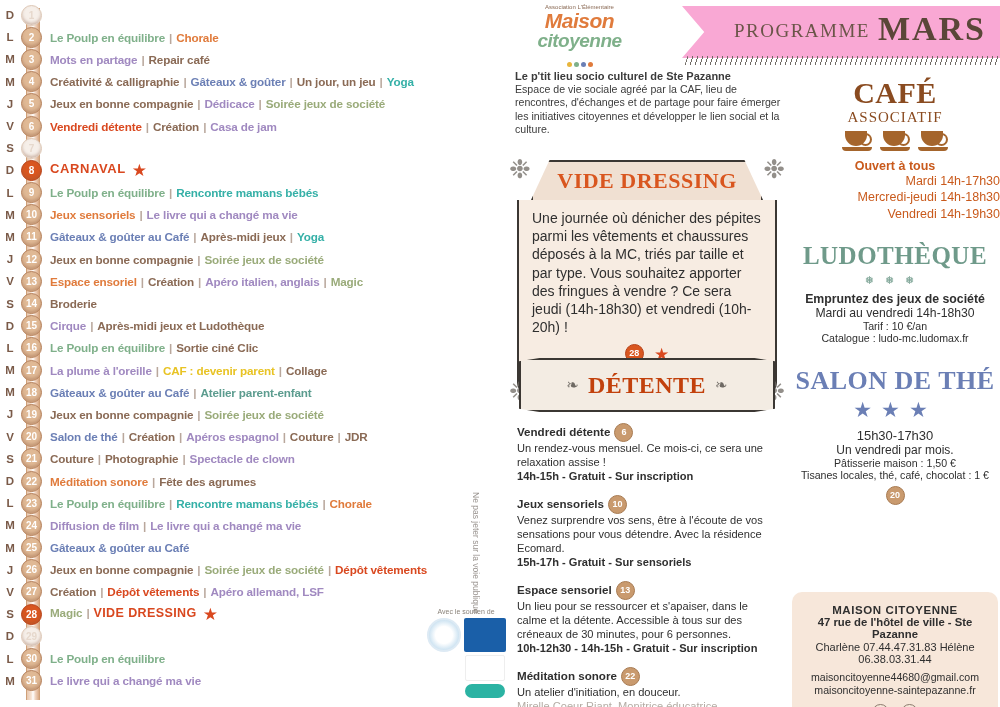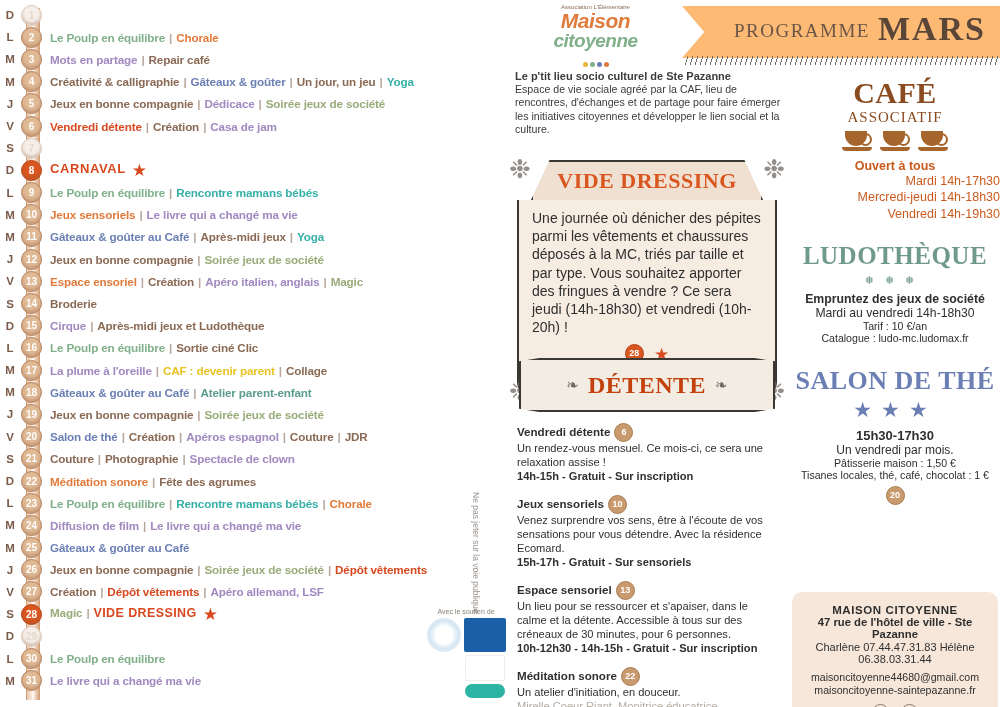--- a/index.html
+++ b/index.html
@@ -83,7 +83,7 @@
   
   .center{position:absolute;left:505px;top:0;width:285px;height:707px;}
 
-  .mclogo{position:absolute;left:28px;top:4px;width:125px;text-align:center;}
+  .mclogo{position:absolute;left:12px;top:4px;width:125px;text-align:center;}
   .mclogo .tiny{font-size:6px;color:#8a6a55;}
   .mclogo .l1{font-size:21px;color:#e07b3c;font-weight:700;font-style:italic;letter-spacing:-.5px;line-height:1;}
   .mclogo .l2{font-size:19px;color:#7fb08a;font-weight:700;font-style:italic;letter-spacing:-.5px;line-height:1.05;}

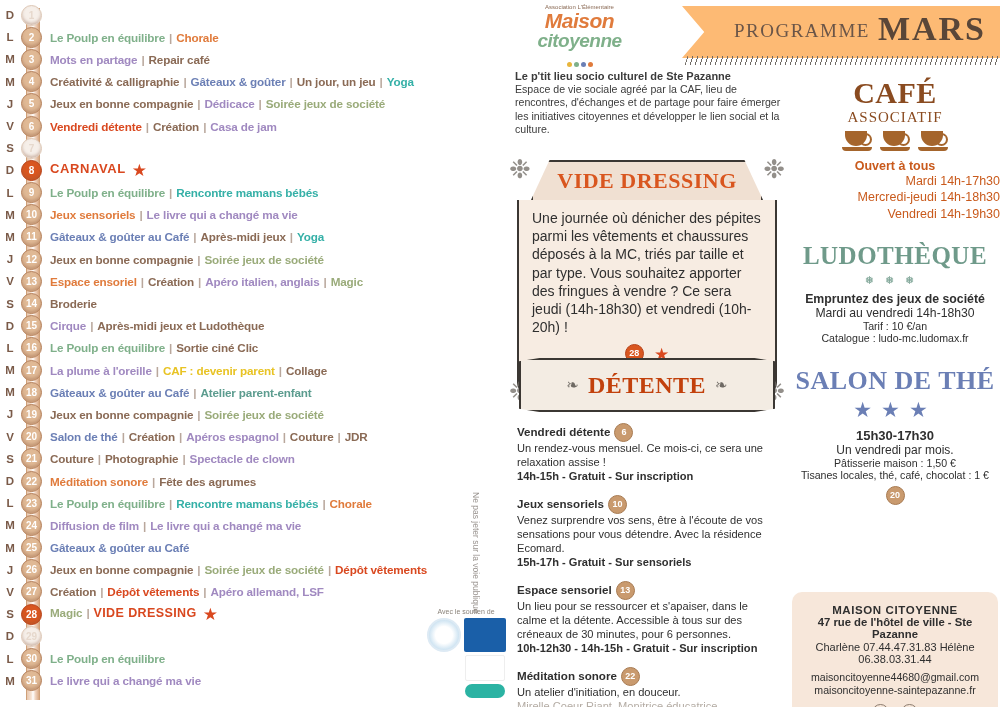--- a/index.html
+++ b/index.html
@@ -183,7 +183,7 @@
   
   .flag{
     position:absolute;left:682px;top:6px;width:318px;height:52px;
-    background:#fdba74;
+    background:#f9a8d4;
     clip-path:polygon(0 0,100% 0,100% 100%,0 100%,7% 50%);
   }
   .flag .prog{

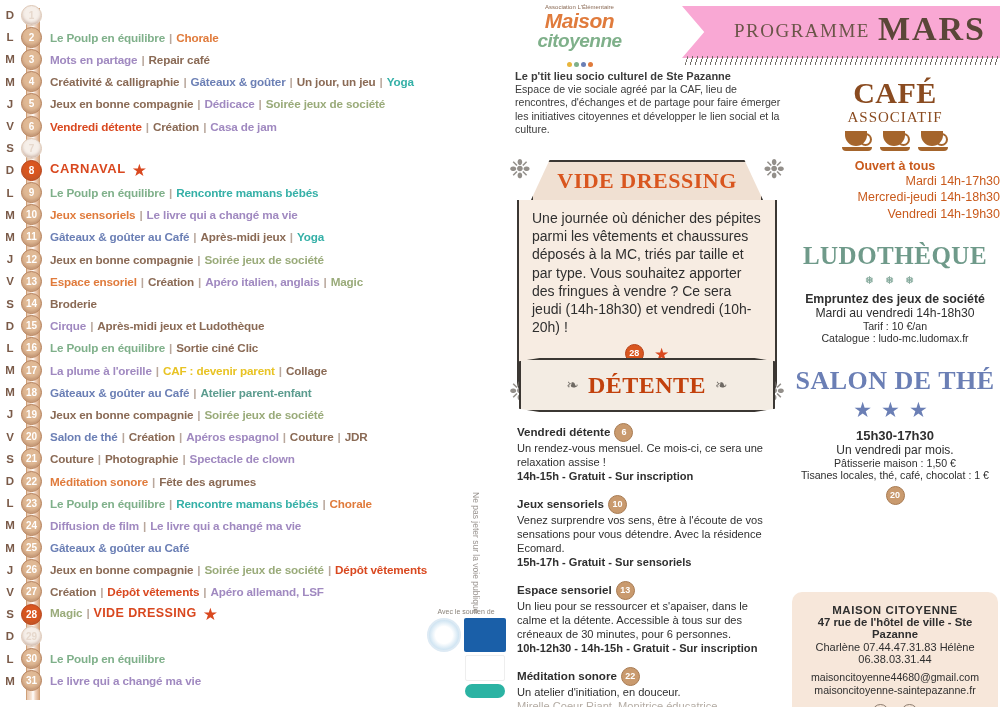--- a/index.html
+++ b/index.html
@@ -159,7 +159,7 @@
   .salon{margin-top:22px;}
   .salon .title{font-size:26px;color:#6b7fb5;}
   .stars{margin:2px 0 6px 0;color:#6b7fb5;font-size:21px;letter-spacing:9px;}
-  .salon .b{font-size:13px;color:#2f2f2f;font-weight:700;text-align:center;}
+  .salon .b{font-size:13px;color:#2f2f2f;font-weight:400;text-align:center;}
   .salon .l{font-size:12px;color:#2f2f2f;}
   .salon .s{font-size:10.6px;color:#2f2f2f;}
   .salon .mc2{display:inline-block;width:17px;height:17px;border-radius:50%;background:#c99a6e;border:1.5px solid #a87b52;color:#fff;font-size:9px;line-height:17px;font-weight:700;margin-top:5px;}

